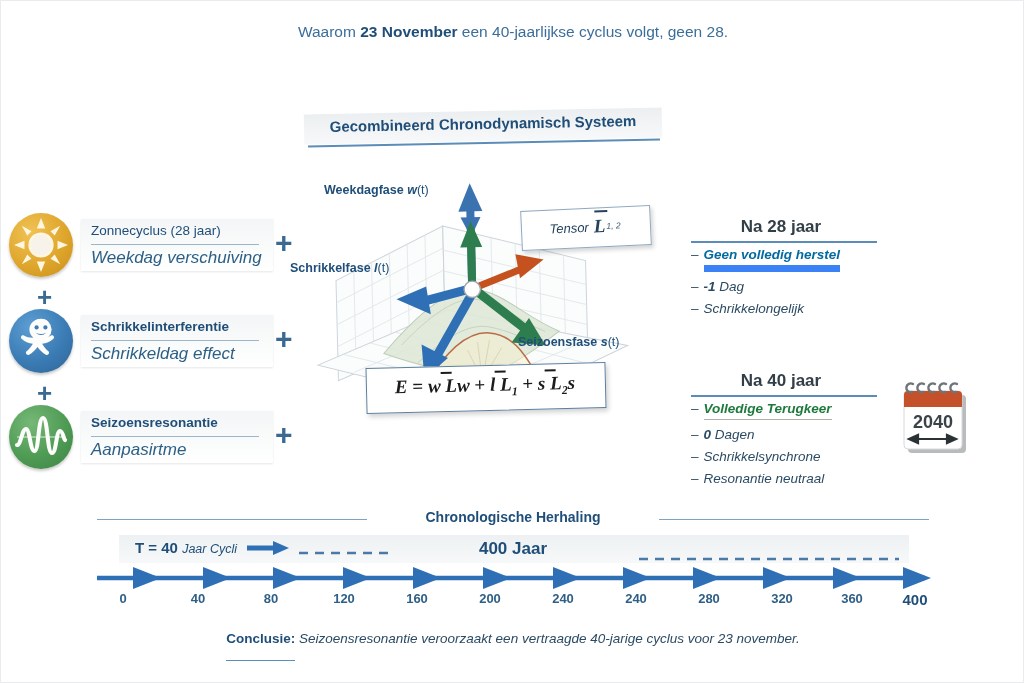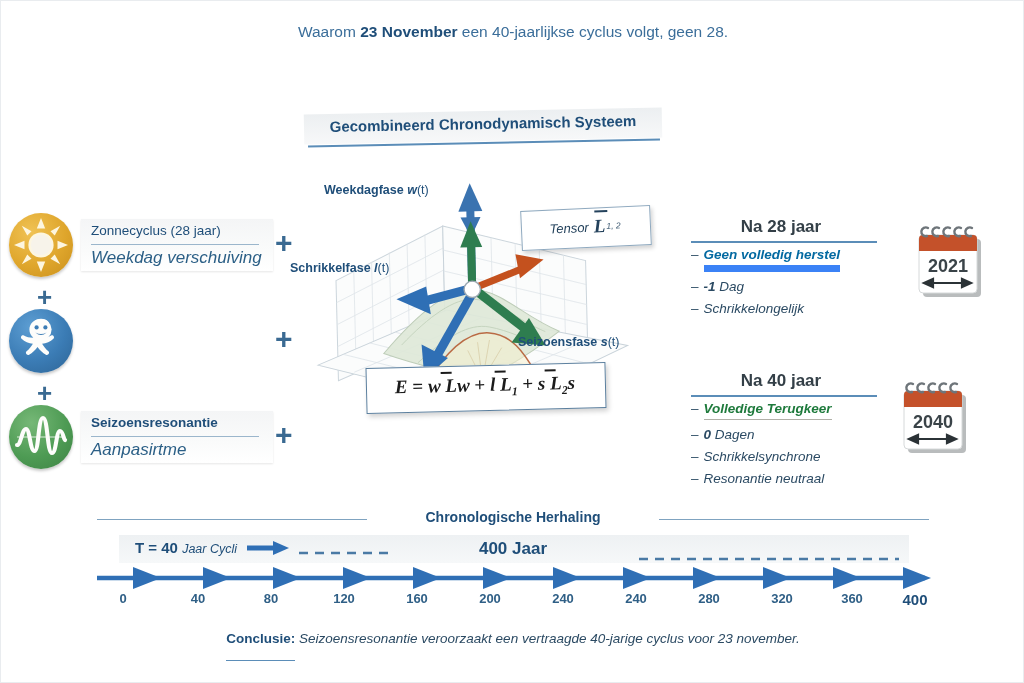--- a/index.html
+++ b/index.html
@@ -400,26 +400,6 @@
     </div>
   </div>
 
-  <div class="cal" style="left:915px;top:222px;">
-    <svg width="76" height="78" viewBox="0 0 76 78">
-      <rect x="7" y="16" width="58" height="58" rx="4" fill="#b9bcbd"></rect>
-      <rect x="3" y="12" width="58" height="58" rx="4" fill="#ffffff" stroke="#d6d9da" stroke-width="1"></rect>
-      <path d="M3 16 a4 4 0 0 1 4 -4 h50 a4 4 0 0 1 4 4 v12 H3 Z" fill="#c4512a"></path>
-      <g fill="none" stroke="#6e757a" stroke-width="2.4" stroke-linecap="round">
-        <path d="M11 13 a4.4 4.4 0 1 1 1 -8"></path>
-        <path d="M22 13 a4.4 4.4 0 1 1 1 -8"></path>
-        <path d="M33 13 a4.4 4.4 0 1 1 1 -8"></path>
-        <path d="M44 13 a4.4 4.4 0 1 1 1 -8"></path>
-        <path d="M55 13 a4.4 4.4 0 1 1 1 -8"></path>
-      </g>
-      <text x="32" y="49" text-anchor="middle" font-family="Liberation Sans, sans-serif" font-size="18" font-weight="bold" fill="#3a4348">2021</text>
-      <g stroke="#2b3236" stroke-width="2.2" fill="#2b3236">
-        <line x1="13" y1="60" x2="50" y2="60"></line>
-        <polygon points="8,60 17,56 17,64"></polygon>
-        <polygon points="55,60 46,56 46,64"></polygon>
-      </g>
-    </svg>
-  </div>
 
   <div class="result" style="left:690px;top:370px;">
     <div class="r-title">Na 40 jaar</div>

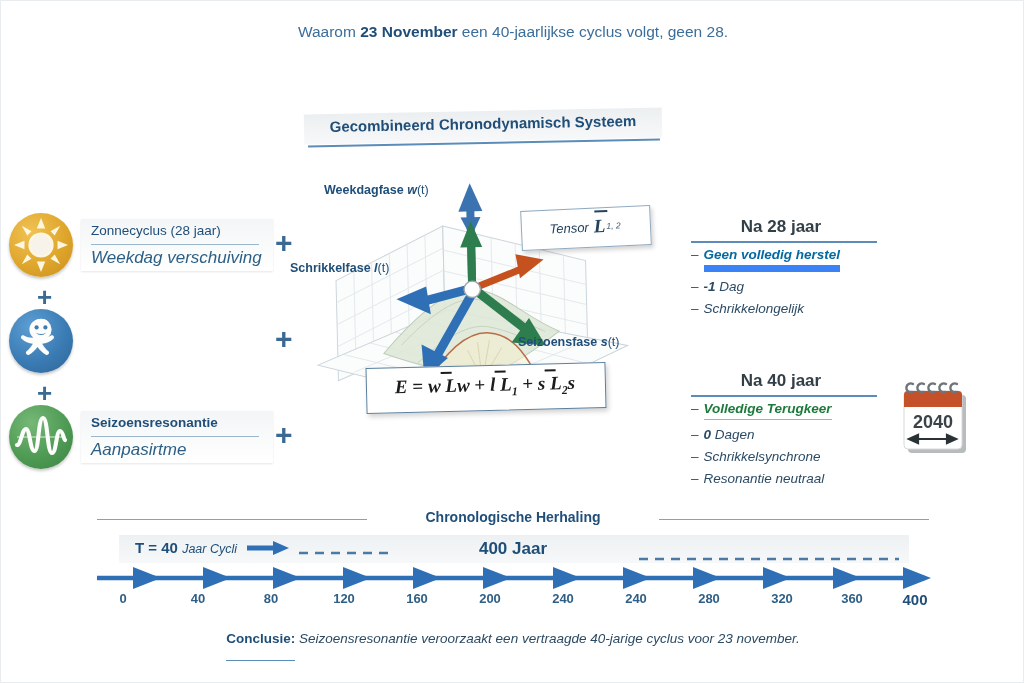--- a/index.html
+++ b/index.html
@@ -224,6 +224,11 @@
         </g>
       </svg>
     </div>
+    <div class="f-body">
+      <div class="f-title"><span style="font-weight:bold">Schrikkelinterferentie</span> <span></span></div>
+      <div class="f-rule"></div>
+      <div class="f-sub">Schrikkeldag effect</div>
+    </div>
     <div class="f-plus">+</div>
   </div>
 

